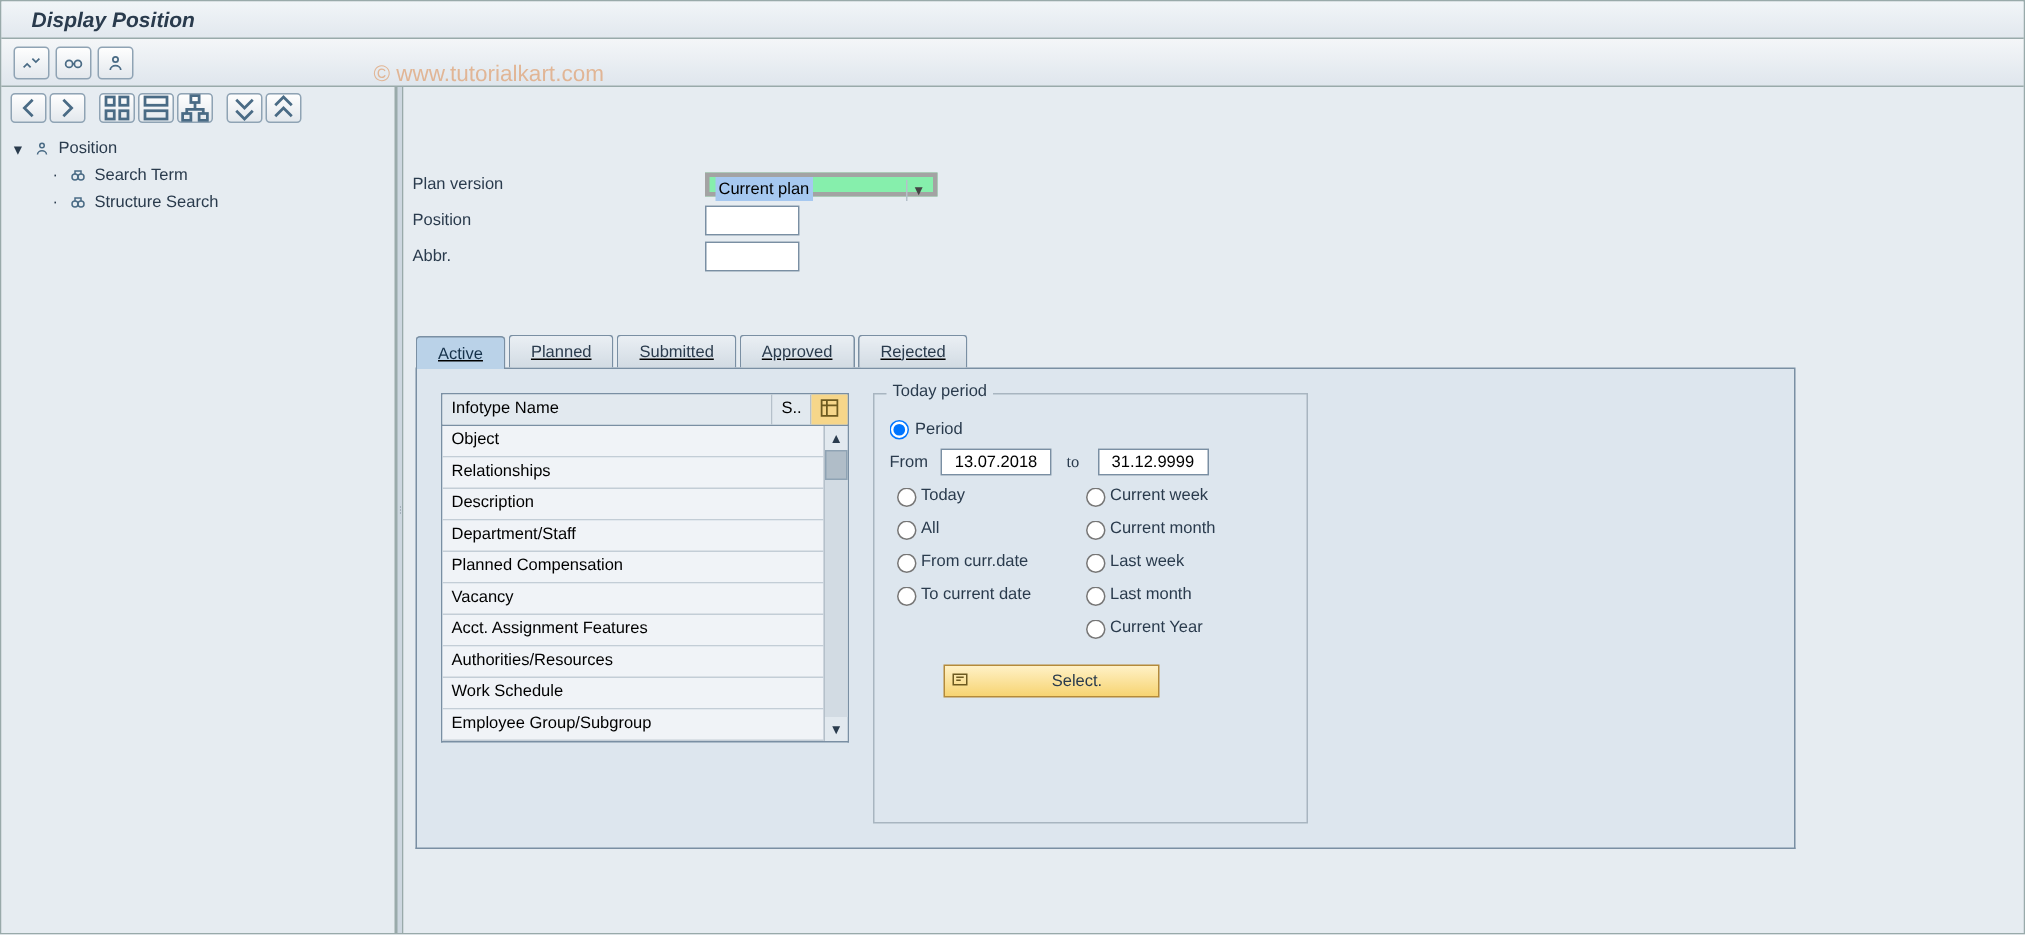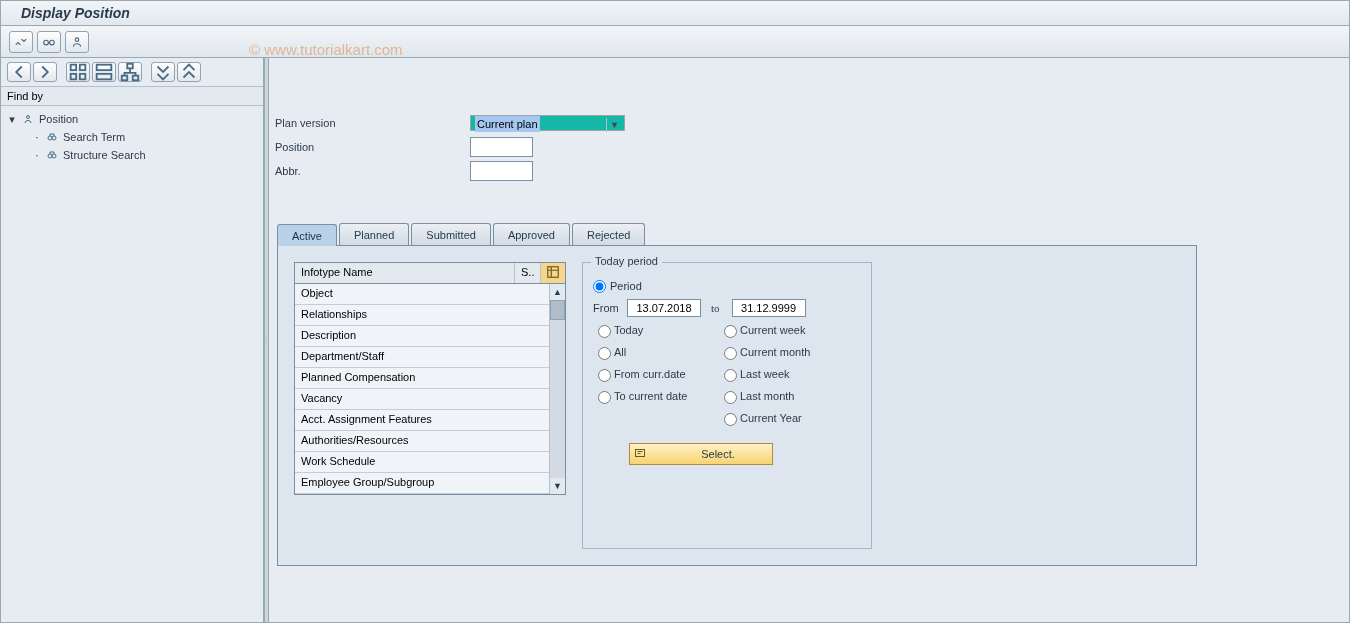--- a/index.html
+++ b/index.html
@@ -151,7 +151,6 @@
             </div>
         </div>
       </div>
-      <div class="findby">Find by</div>
       <div class="tree">
         <div class="tree-row">
           <span class="exp">▾</span>

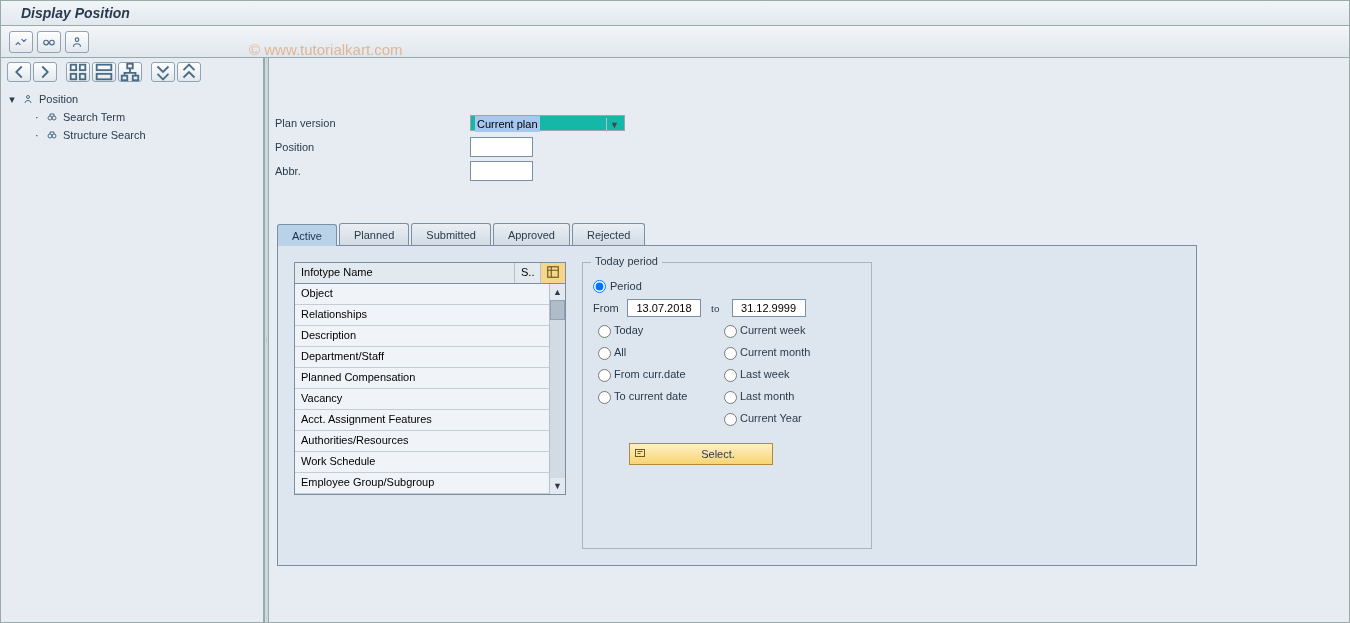--- a/index.html
+++ b/index.html
@@ -29,7 +29,7 @@
   .form-row { display: flex; align-items: center; height: 22px; }
   .form-row .lbl { width: 197px; font-size: 11px; color: #2a3b4d; padding-left: 2px; }
   .form-row .ctrl { }
-  .sap-select { width: 155px; height: 16px; font-size: 11px; border: 1px solid #a3a3a3; background: #14b8a6; padding: 0 4px; cursor: pointer; position: relative; }
+  .sap-select { width: 155px; height: 16px; font-size: 11px; border: 3px solid #a3a3a3; background: #86efac; padding: 0 4px; cursor: pointer; position: relative; }
   .sap-select .selval { background: #a6c8f0; display: inline-block; line-height: 16px; padding: 0 2px; }
   .sap-select .carat { position: absolute; right: 2px; top: 2px; width: 16px; height: 14px; border-left: 1px solid #b5c0ca; display: flex; align-items: center; justify-content: center; color: #444; font-size: 9px; }
   .sap-input { width: 63px; height: 20px; border: 1px solid #7a8fa3; background: #fff; font-size: 11px; padding: 0 3px; }

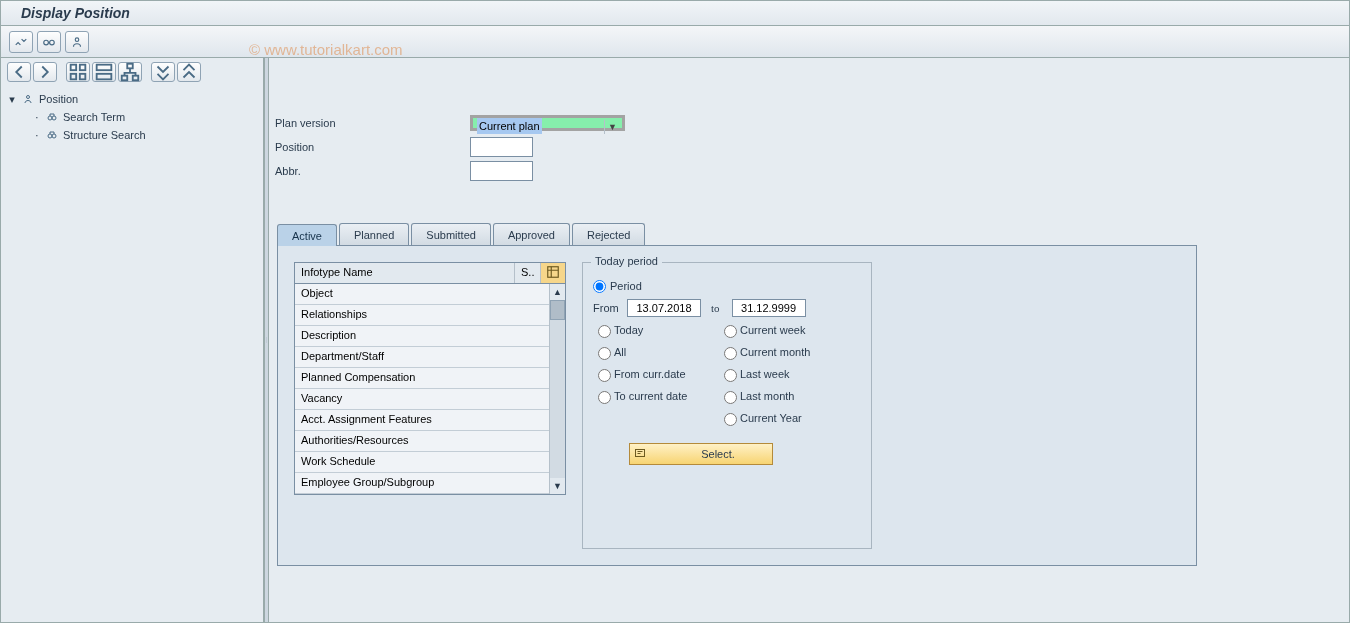--- a/index.html
+++ b/index.html
@@ -34,7 +34,7 @@
   .sap-select .carat { position: absolute; right: 2px; top: 2px; width: 16px; height: 14px; border-left: 1px solid #b5c0ca; display: flex; align-items: center; justify-content: center; color: #444; font-size: 9px; }
   .sap-input { width: 63px; height: 20px; border: 1px solid #7a8fa3; background: #fff; font-size: 11px; padding: 0 3px; }
   .tab-block { margin: 40px 0 0 8px; width: 920px; }
-  .tabs { display: flex; border-bottom: 1px solid #7a8fa3; height: 24px; align-items: flex-end; }
+  .tabs { display: flex; border-bottom: 1px solid #7a8fa3; height: 24px; align-items: flex-end; text-decoration: underline; }
   .tab { height: 22px; padding: 0 14px; font-size: 11px; border: 1px solid #7a8fa3; border-bottom: none; margin-right: 2px; background: linear-gradient(#eaeff4,#d2dbe3); color: #2a3b4d; display: flex; align-items: center; border-radius: 3px 3px 0 0; cursor: pointer; }
   .tab.active { background: #bad2e8; color: #16324b; font-weight: normal; position: relative; top: 1px; }
   .tab-pane { border: 1px solid #7a8fa3; border-top: none; background: #dde6ee; min-height: 320px; display: flex; gap: 16px; padding: 16px; }

